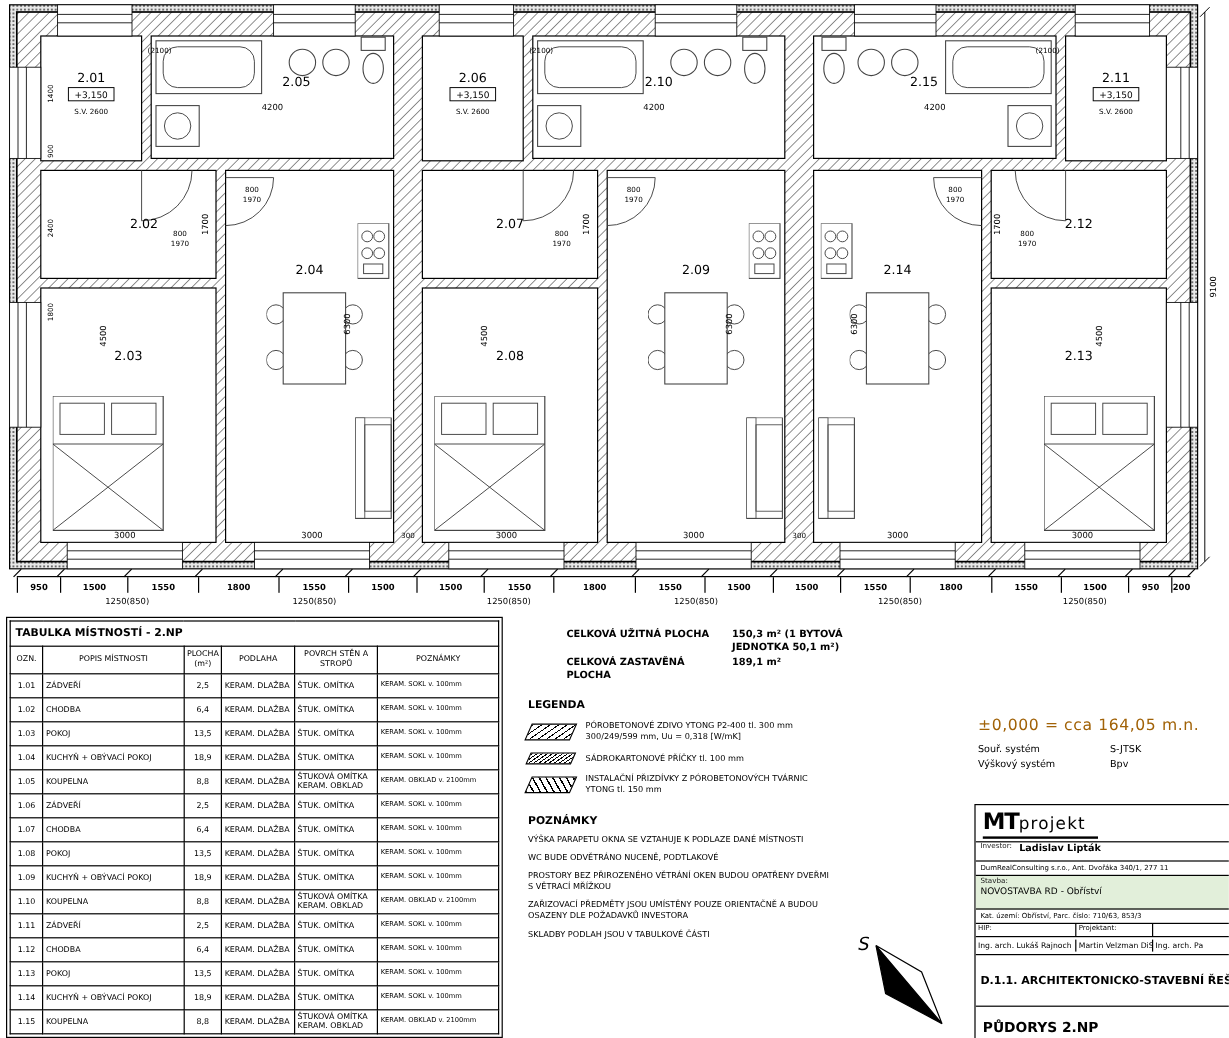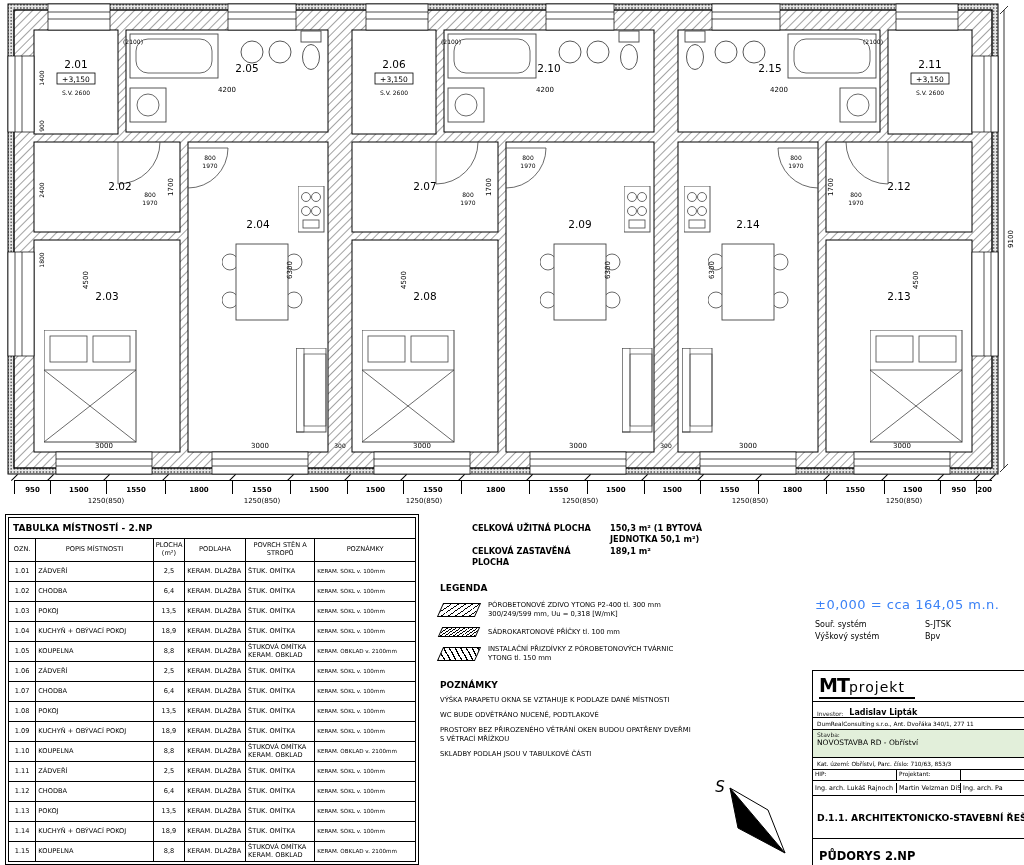--- a/index.html
+++ b/index.html
@@ -63,7 +63,7 @@
 
   
   .geo{position:absolute;left:815px;top:597px;width:206px;}
-  .geo .l0{font-size:13px;color:#3b82f6;letter-spacing:.5px;margin-bottom:8px;}
+  .geo .l0{font-size:13px;color:#a16207;letter-spacing:.5px;margin-bottom:8px;}
   .geo .grow{display:flex;font-size:8px;margin:3px 0;}
   .geo .grow .gl{width:110px;flex:none;}
 

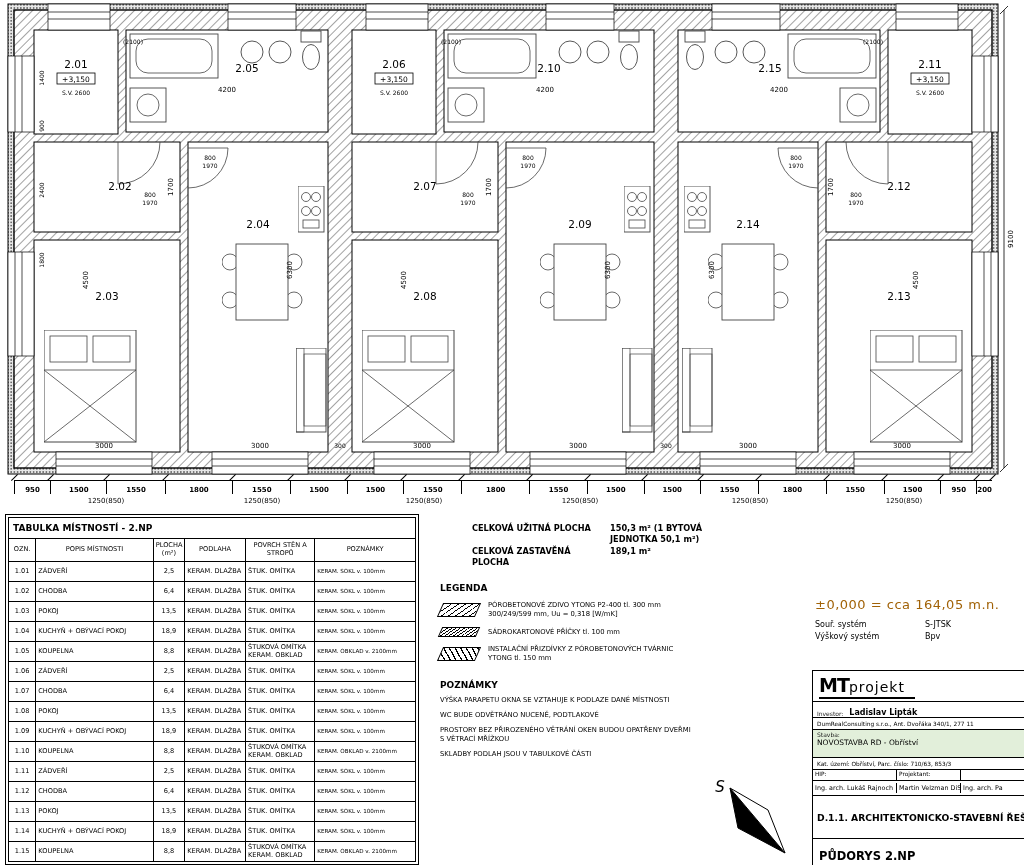--- a/index.html
+++ b/index.html
@@ -76,7 +76,7 @@
   .tb .logo{border-bottom:2px solid #000;padding:0 10px 1px 0;}
   .tb .logo .mt{font-weight:900;font-size:19px;letter-spacing:-1px;}
   .tb .logo .pj{font-size:14px;font-weight:400;letter-spacing:1px;}
-  .tb .inv-row{height:15px;display:flex;align-items:flex-end;gap:6px;padding-left:4px;}
+  .tb .inv-row{height:15px;display:flex;align-items:flex-start;gap:6px;padding-left:4px;}
   .tb .sml{font-size:6px;color:#222;}
   .tb .inv-name{font-size:8px;font-weight:bold;}
   .tb .sub-row{height:11px;font-size:5.8px;display:flex;align-items:center;padding-left:4px;white-space:nowrap;}

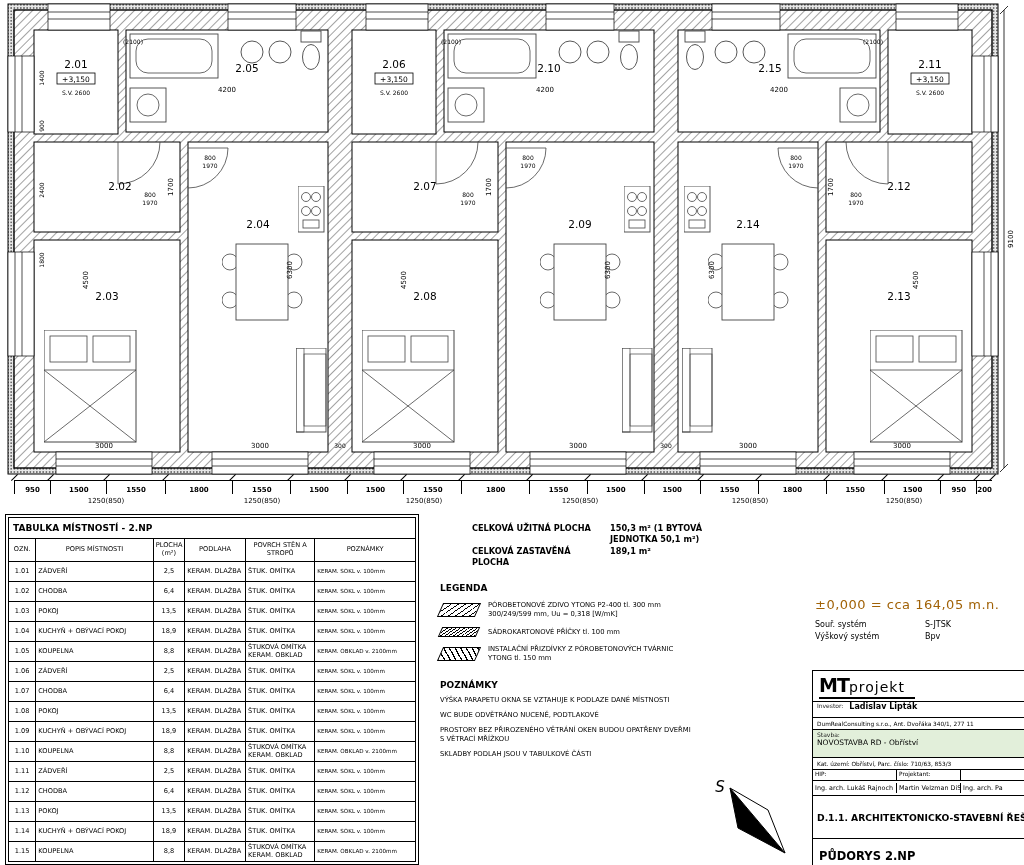--- a/index.html
+++ b/index.html
@@ -619,6 +619,7 @@
   <div class="note">VÝŠKA PARAPETU OKNA SE VZTAHUJE K PODLAZE DANÉ MÍSTNOSTI</div>
       <div class="note">WC BUDE ODVĚTRÁNO NUCENĚ, PODTLAKOVÉ</div>
       <div class="note">PROSTORY BEZ PŘIROZENÉHO VĚTRÁNÍ OKEN BUDOU OPATŘENY DVEŘMI S VĚTRACÍ MŘÍŽKOU</div>
+      <div class="note">ZAŘIZOVACÍ PŘEDMĚTY JSOU UMÍSTĚNY POUZE ORIENTAČNĚ A BUDOU OSAZENY DLE POŽADAVKŮ INVESTORA</div>
       <div class="note">SKLADBY PODLAH JSOU V TABULKOVÉ ČÁSTI</div>
     </div>
 </div>

